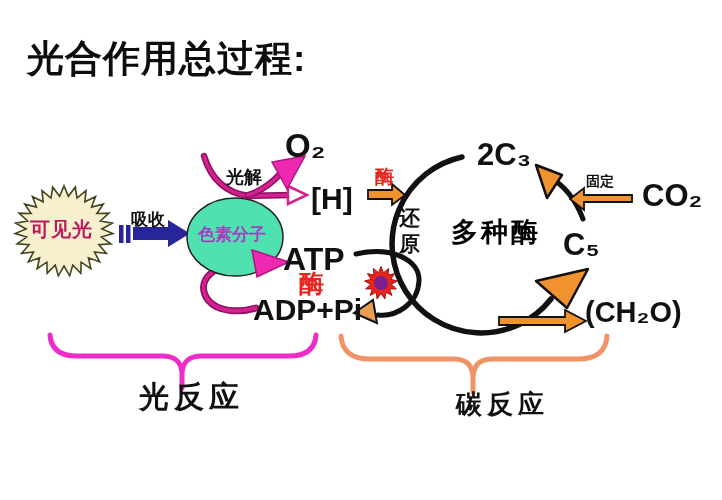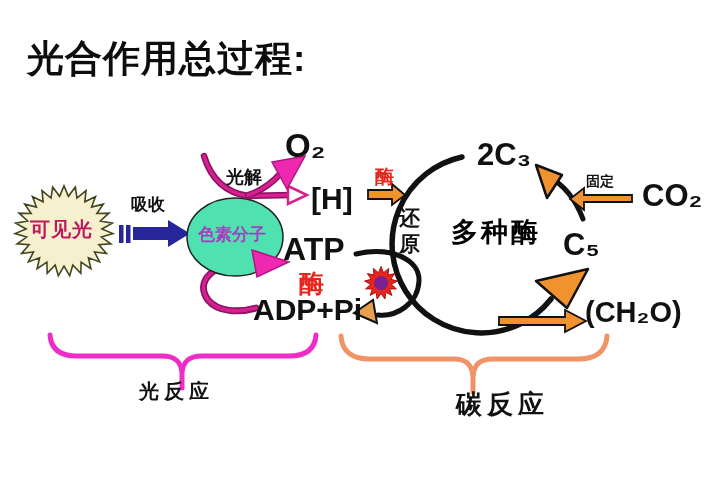--- a/index.html
+++ b/index.html
@@ -11,7 +11,7 @@
   .lbl{position:absolute;white-space:nowrap;line-height:1.05;}
   .title{left:27px;top:40px;font-size:37px;font-weight:800;letter-spacing:1px;color:#0d0d0d;}
   .visible-light{left:30px;top:219px;font-size:20px;font-weight:800;color:#be185d;letter-spacing:1px;}
-  .absorb{left:131px;top:196px;font-size:17px;font-weight:800;}
+  .absorb{left:131px;top:211px;font-size:17px;font-weight:800;}
   .h2o{left:169px;top:127px;font-size:33px;font-weight:700;}
   .photolysis{left:226px;top:168px;font-size:18px;font-weight:800;}
   .o2{left:285px;top:129px;font-size:33px;font-weight:700;}

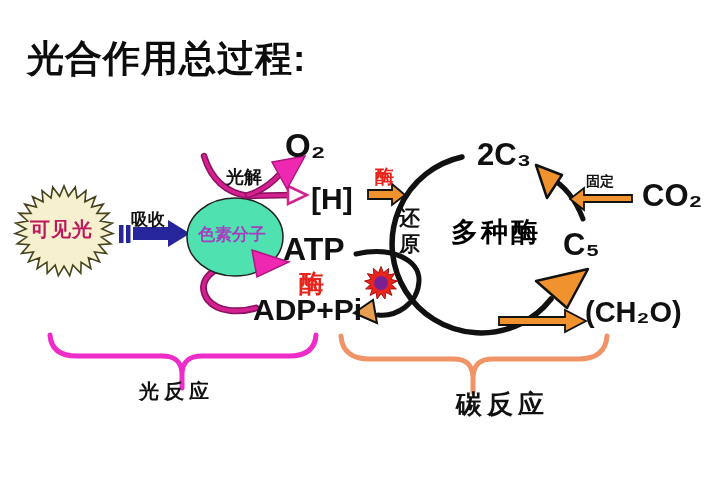--- a/index.html
+++ b/index.html
@@ -17,7 +17,7 @@
   .o2{left:285px;top:129px;font-size:33px;font-weight:700;}
   .h-carrier{left:311px;top:183px;font-size:30px;font-weight:700;}
   .pigment{left:198px;top:226px;font-size:17px;font-weight:800;color:#a43ec0;}
-  .atp{left:283px;top:233px;font-size:32px;font-weight:700;}
+  .atp{left:283px;top:243px;font-size:32px;font-weight:700;}
   .enzyme-light{left:299px;top:270px;font-size:25px;font-weight:800;color:#e8251d;}
   .adp-pi{left:253px;top:294px;font-size:30px;font-weight:700;}
   .enzyme-cycle{left:375px;top:167px;font-size:19px;font-weight:800;color:#e8251d;}

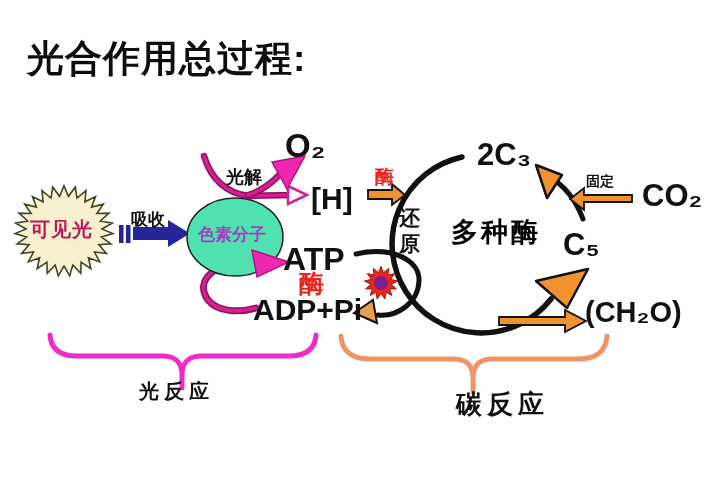--- a/index.html
+++ b/index.html
@@ -29,7 +29,7 @@
   .fixation{left:586px;top:174px;font-size:14px;font-weight:800;}
   .co2{left:642px;top:180px;font-size:31px;font-weight:700;}
   .ch2o{left:585px;top:297px;font-size:29px;font-weight:700;}
-  .light-reaction{left:139px;top:381px;font-size:20px;font-weight:800;letter-spacing:5px;}
+  .light-reaction{left:139px;top:381px;font-size:30px;font-weight:800;letter-spacing:5px;}
   .carbon-reaction{left:456px;top:391px;font-size:26px;font-weight:800;letter-spacing:5px;}
 </style>
 </head>

